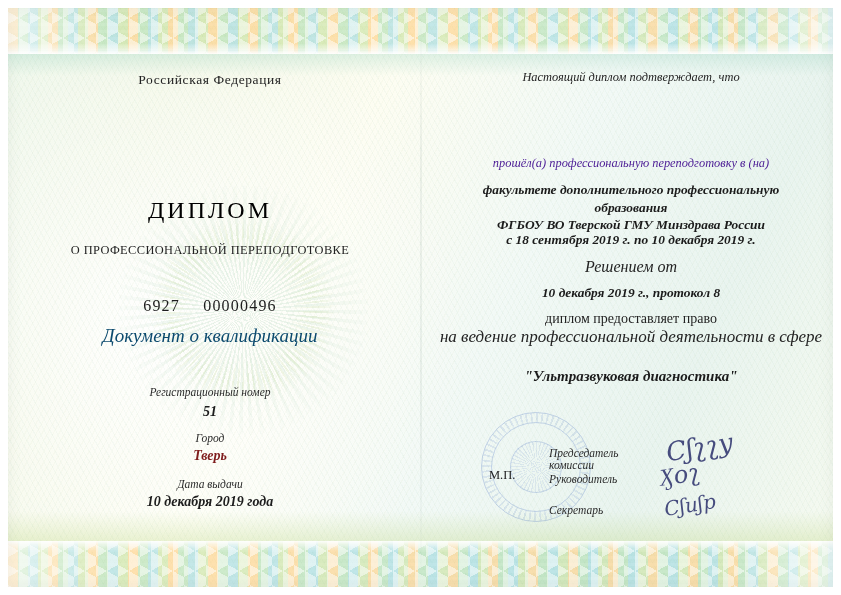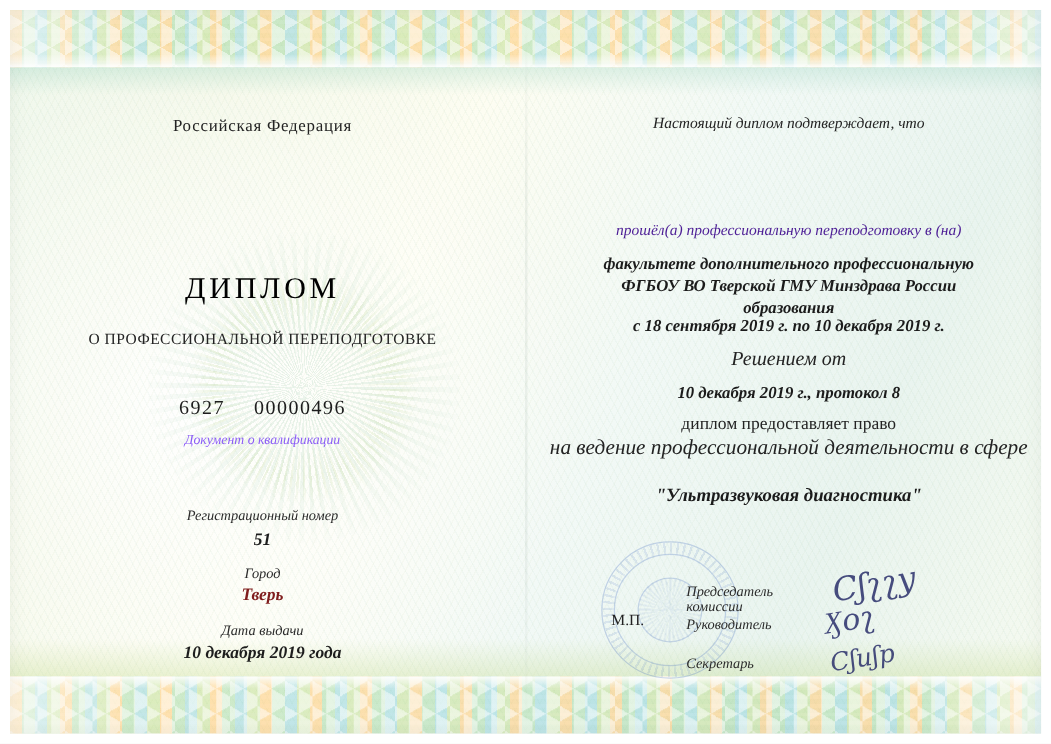--- a/index.html
+++ b/index.html
@@ -153,7 +153,6 @@
     top: 0;
     width: 420px;
     height: 426px;
-    margin-top: 21px;
   }
   .left-page { left: 0; }
   .right-page { left: 421px; }

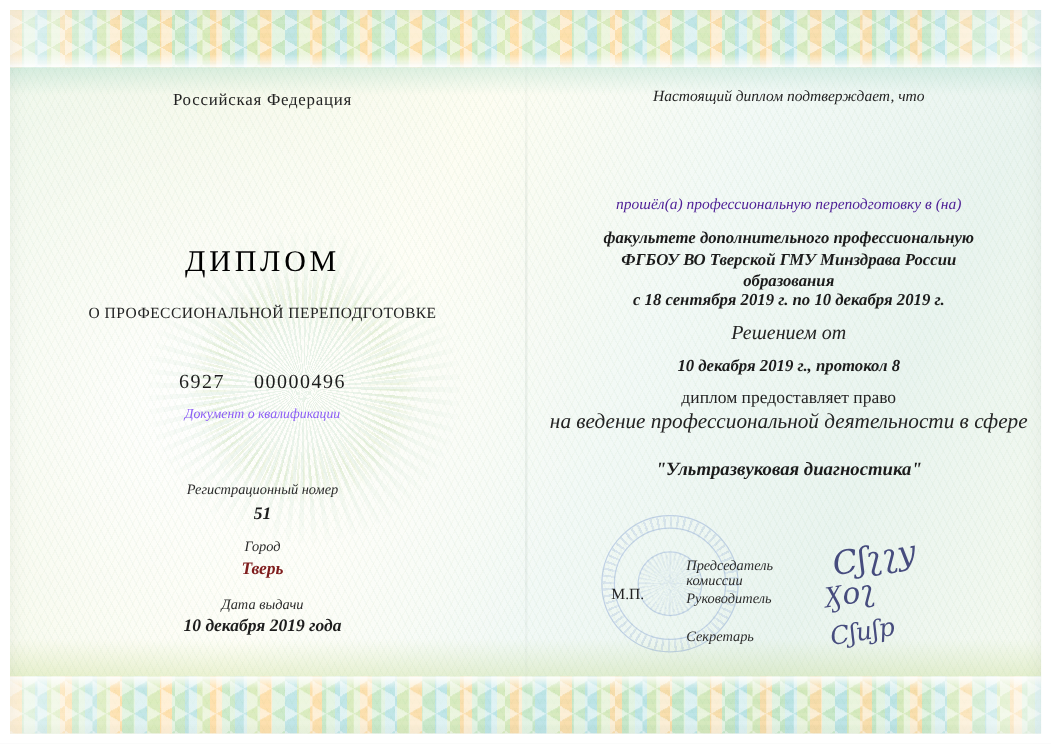--- a/index.html
+++ b/index.html
@@ -487,8 +487,8 @@
 
     <div class="r-place ctr">
       <div>факультете дополнительного профессиональную</div>
+      <div>образования</div>
       <div>ФГБОУ ВО Тверской ГМУ Минздрава России</div>
-      <div>образования</div>
     </div>
 
     <div class="r-period ctr">с 18 сентября 2019 г.  по  10 декабря 2019 г.</div>

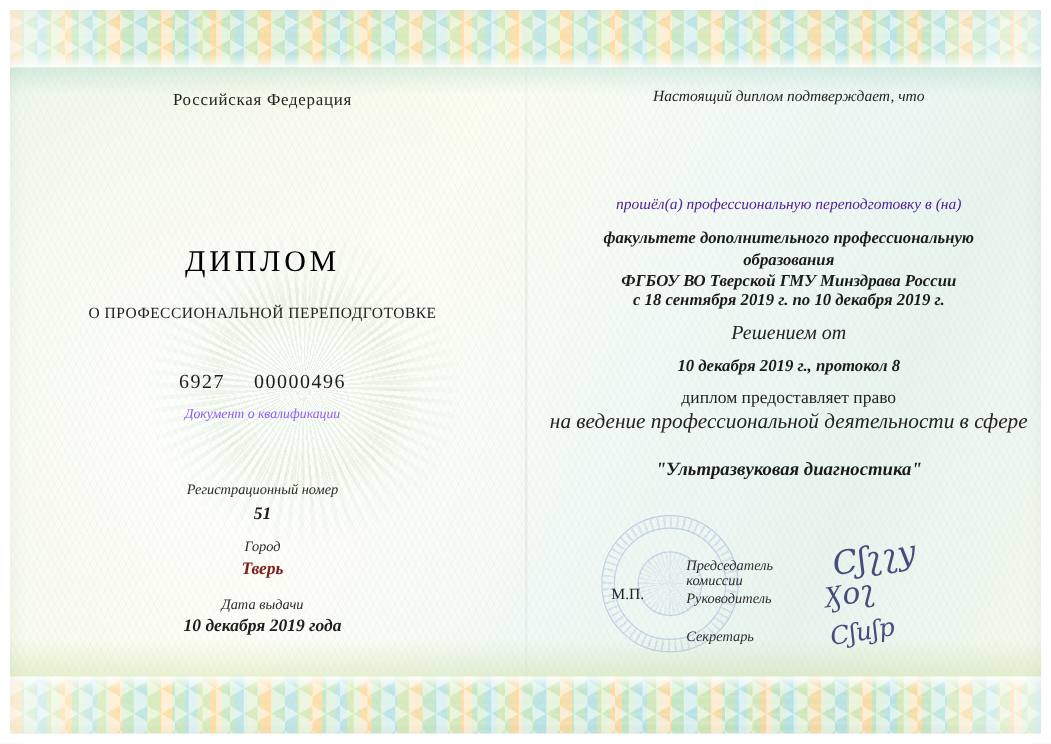--- a/index.html
+++ b/index.html
@@ -204,9 +204,9 @@
     position: absolute;
     left: 0; right: 0;
     top: 325px;
-    font-size: 11px;
-    font-style: italic;
-    color: #8b5cf6;
+    font-size: 19px;
+    font-style: italic;
+    color: #0c4a6e;
   }
   .t-reglabel {
     position: absolute;

